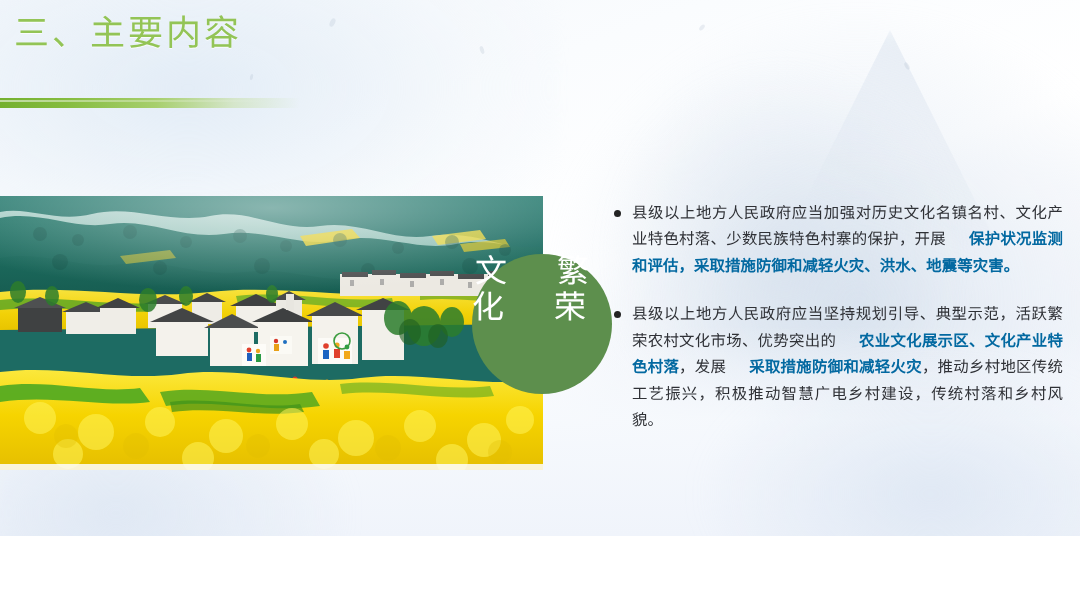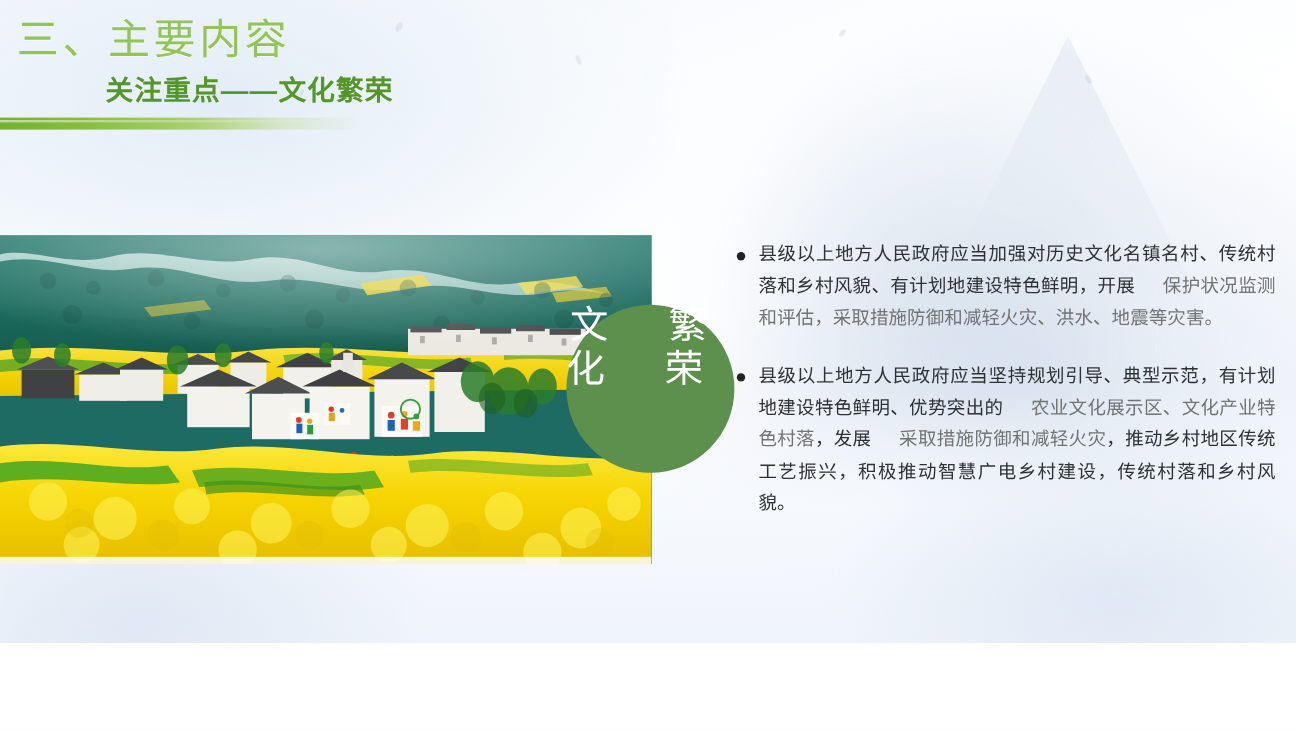--- a/index.html
+++ b/index.html
@@ -214,7 +214,6 @@
 
   <div class="header">
     <div class="title-main" style="color: rgb(147, 196, 86);">三、主要内容</div>
-    <div class="title-sub" style="color: rgb(85, 150, 43);">关注重点——文化繁荣</div>
     <div class="accent-bar"></div>
     <div class="accent-bar-hi"></div>
   </div>

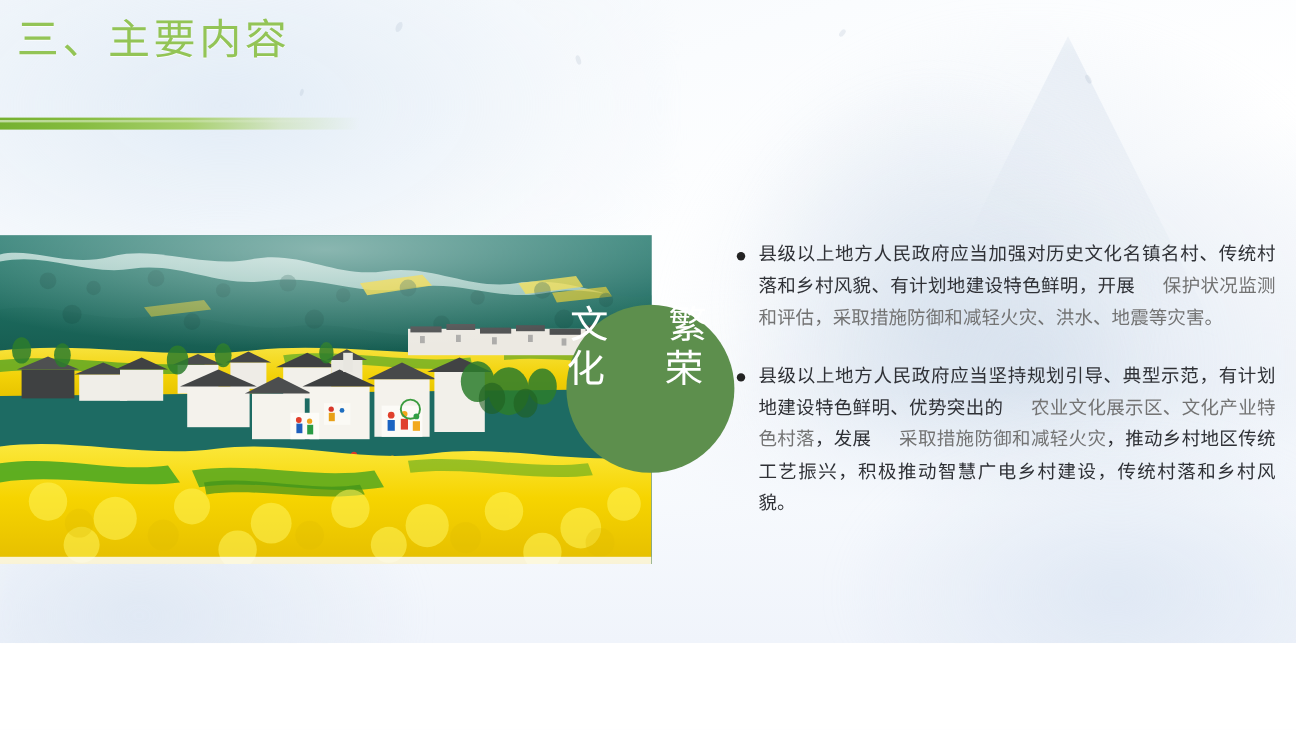--- a/index.html
+++ b/index.html
@@ -432,7 +432,7 @@
 
   <div class="content">
     <div class="bullet">
-      <span class="bullet-dot"></span><span id="bullet-text-0"><span>县级以上地方人民政府应当加强对历史文化名镇名村、传统村落和乡村风貌、有计划地建设特色鲜明，开展</span><b>保护状况监测和评估，采取措施防御和减轻火灾、洪水、地震等灾害。</b></span>
+      <span class="bullet-dot"></span><span id="bullet-text-0"><span>县级以上地方人民政府应当加强对历史文化名镇名村、文化产业特色村落、少数民族特色村寨的保护，开展</span><b>保护状况监测和评估，采取措施防御和减轻火灾、洪水、地震等灾害。</b></span>
     </div>
     <div class="bullet">
       <span class="bullet-dot"></span><span id="bullet-text-1"><span>县级以上地方人民政府应当坚持规划引导、典型示范，有计划地建设特色鲜明、优势突出的</span><b>农业文化展示区、文化产业特色村落</b><span>，发展</span><b>采取措施防御和减轻火灾</b><span>，推动乡村地区传统工艺振兴，积极推动智慧广电乡村建设，传统村落和乡村风貌。</span></span>

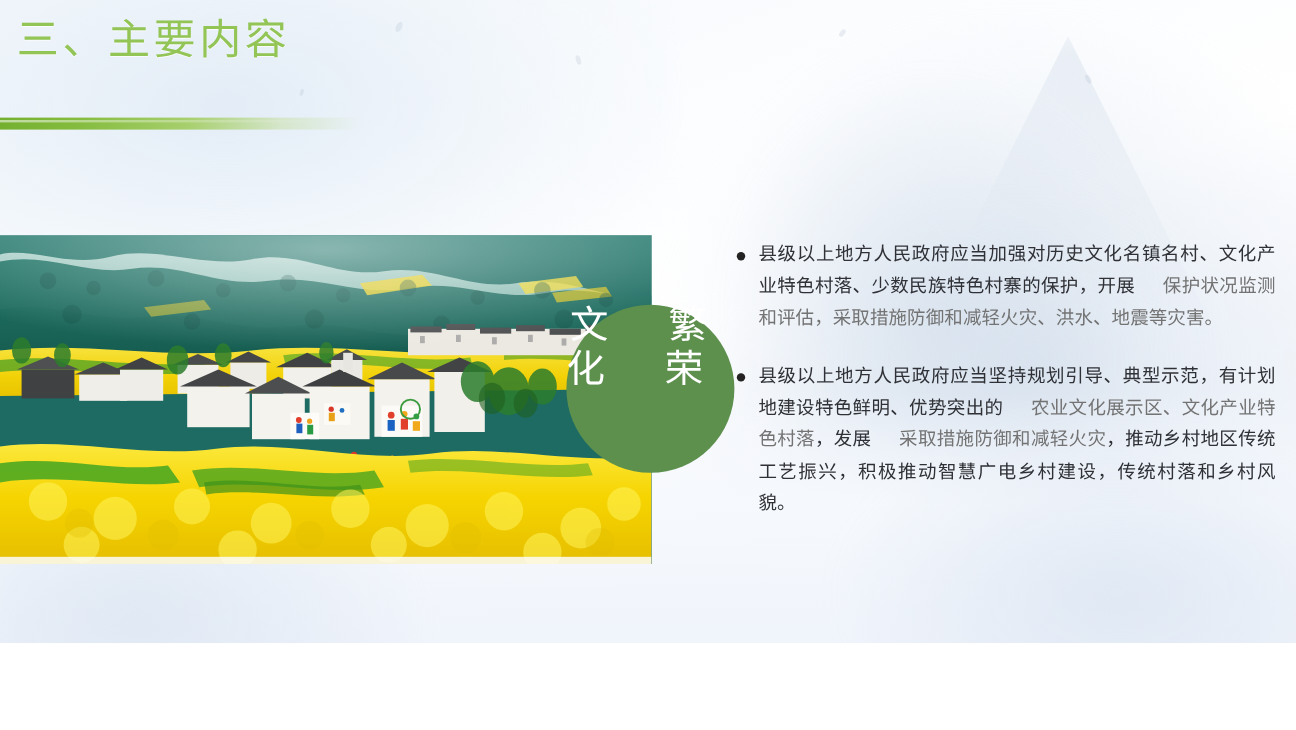--- a/index.html
+++ b/index.html
@@ -191,7 +191,7 @@
     border-radius: 50%;
     background: #232323;
   }
-  .bullet b { font-weight: normal; color: #737373; margin-left: 23px; }
+  .bullet b { font-weight: bold; color: #0369a1; margin-left: 23px; }
 </style>
 </head>
 <body>

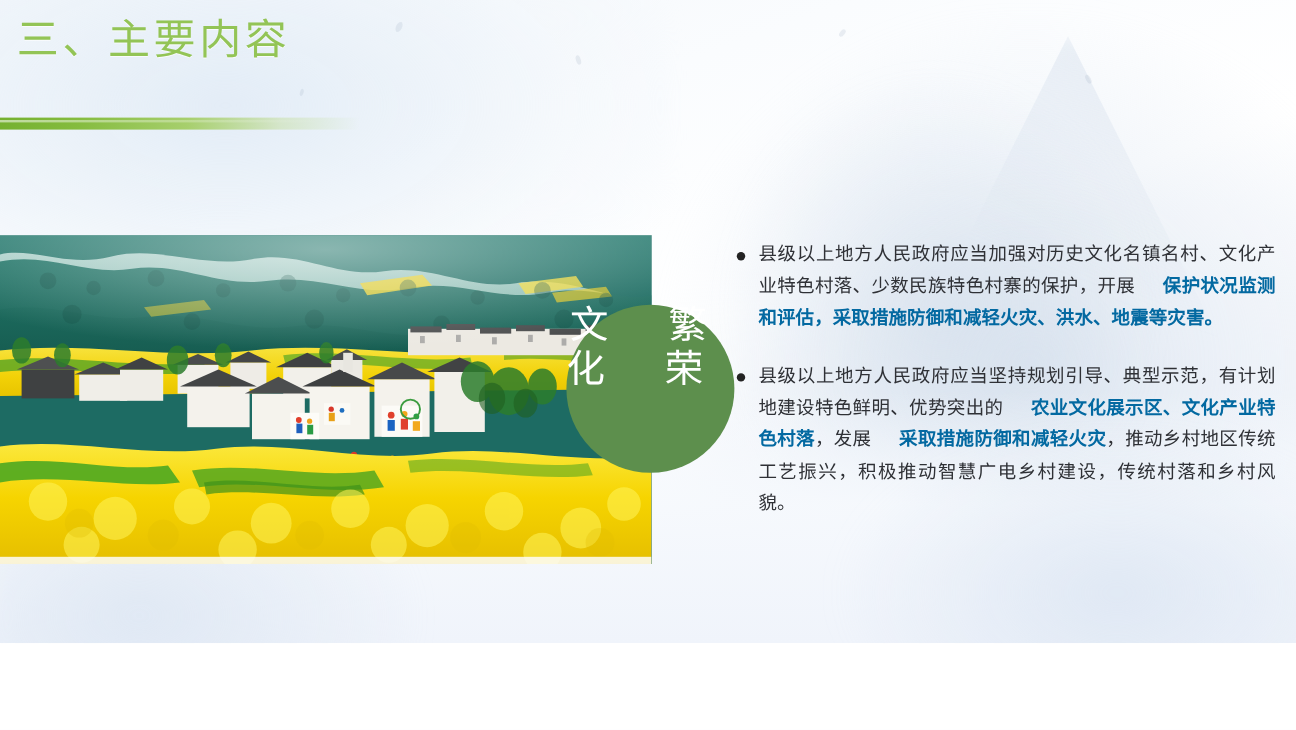--- a/index.html
+++ b/index.html
@@ -435,7 +435,7 @@
       <span class="bullet-dot"></span><span id="bullet-text-0"><span>县级以上地方人民政府应当加强对历史文化名镇名村、文化产业特色村落、少数民族特色村寨的保护，开展</span><b>保护状况监测和评估，采取措施防御和减轻火灾、洪水、地震等灾害。</b></span>
     </div>
     <div class="bullet">
-      <span class="bullet-dot"></span><span id="bullet-text-1"><span>县级以上地方人民政府应当坚持规划引导、典型示范，有计划地建设特色鲜明、优势突出的</span><b>农业文化展示区、文化产业特色村落</b><span>，发展</span><b>采取措施防御和减轻火灾</b><span>，推动乡村地区传统工艺振兴，积极推动智慧广电乡村建设，传统村落和乡村风貌。</span></span>
+      <span class="bullet-dot"></span><span id="bullet-text-1"><span>县级以上地方人民政府应当坚持规划引导、典型示范，活跃繁荣农村文化市场、优势突出的</span><b>农业文化展示区、文化产业特色村落</b><span>，发展</span><b>采取措施防御和减轻火灾</b><span>，推动乡村地区传统工艺振兴，积极推动智慧广电乡村建设，传统村落和乡村风貌。</span></span>
     </div>
   </div>
 

